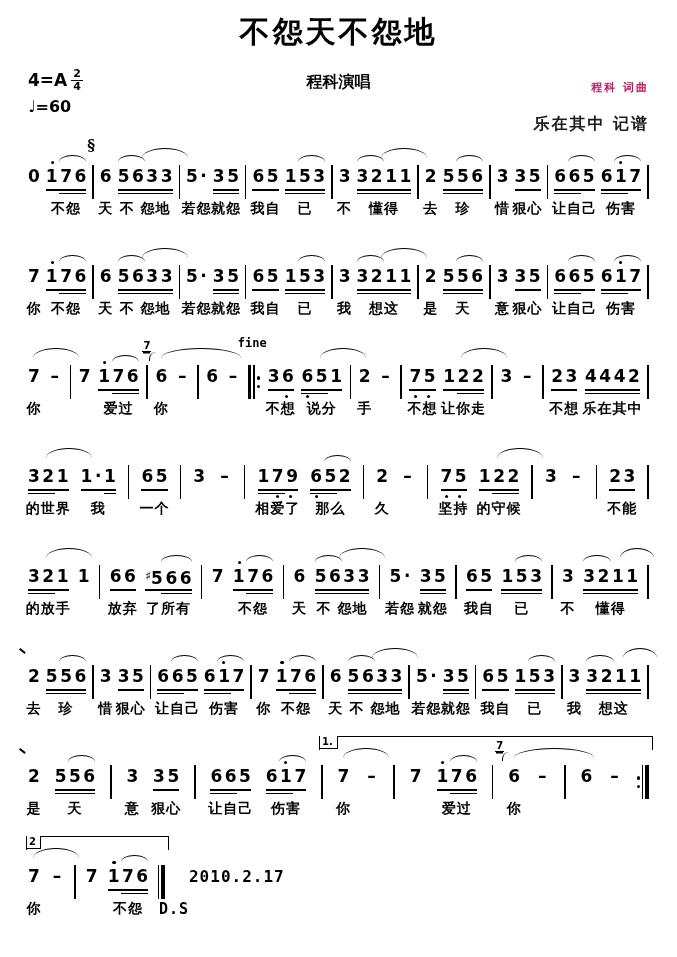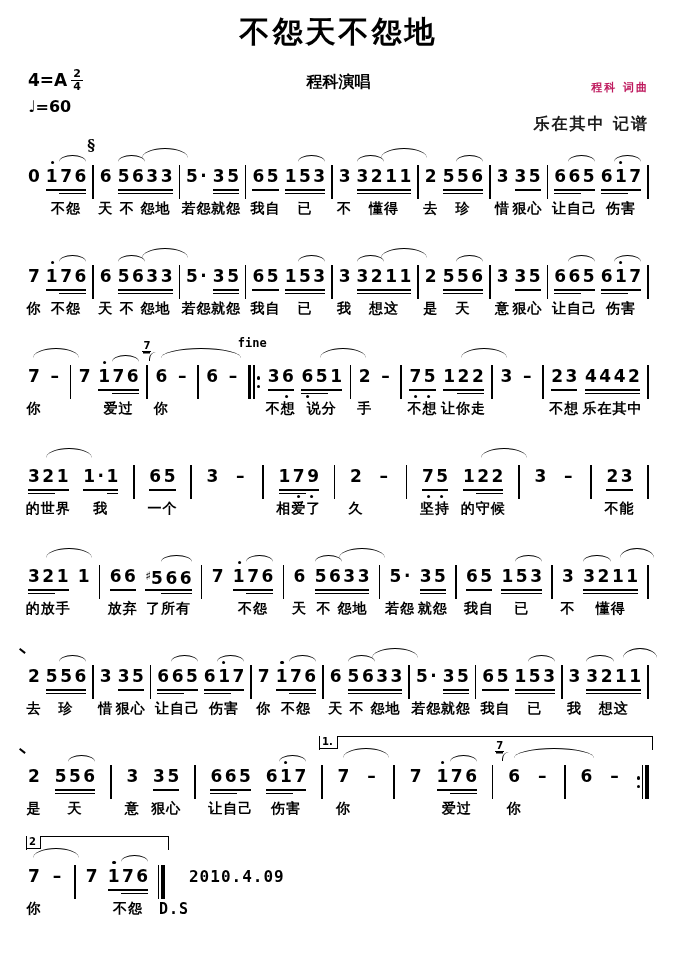--- a/index.html
+++ b/index.html
@@ -770,6 +770,18 @@
           </div>
           <div class="lyric">相爱了</div>
         </div>
+        <div class="cell note">
+          <div class="top">
+            <div class="slur" style="left: 33.3333%; width: 66.6667%;"></div>
+          </div>
+          <div class="digits"><span class="nx">652</span></div>
+          <div class="under">
+            <div class="u1"></div>
+            <div class="u2" style="left: 0%; width: 66.6667%;"></div>
+            <div class="odot lo" style="left: 16.6667%;"></div>
+          </div>
+          <div class="lyric">那么</div>
+        </div>
         <div class="cell bar-cell">
           <div class="top"></div>
           <div class="digits">

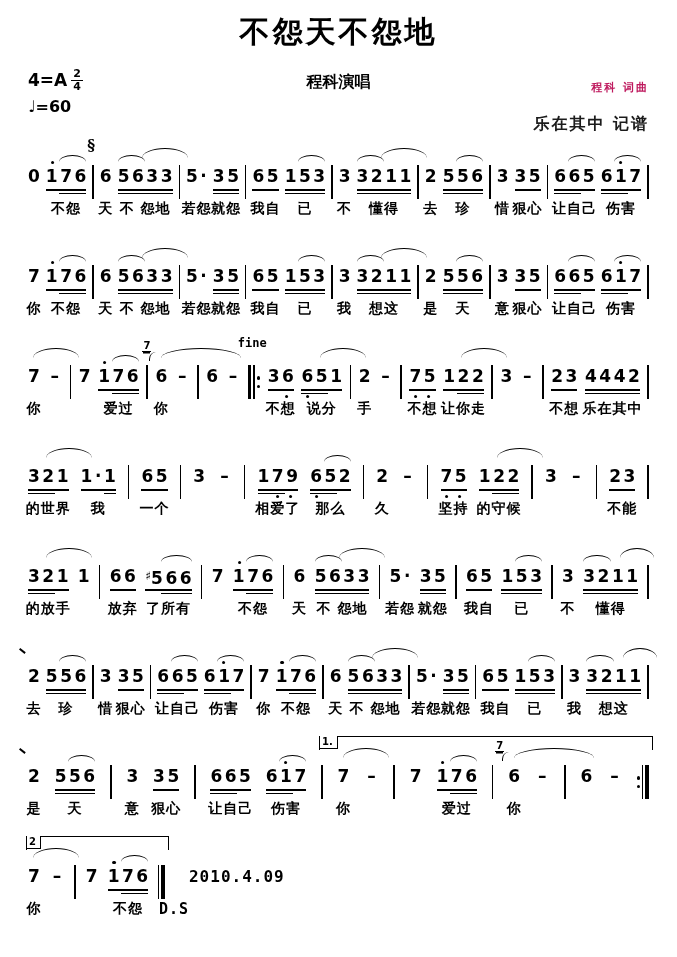--- a/index.html
+++ b/index.html
@@ -1467,7 +1467,7 @@
         </div>
         <div class="cell tail-cell">
           <div class="top"></div>
-          <div class="digits"><span class="date">2010.4.09</span></div>
+          <div class="digits"><span class="date">2010.2.17</span></div>
           <div class="under"></div>
           <div class="lyric dslabel">D.S</div>
         </div>

